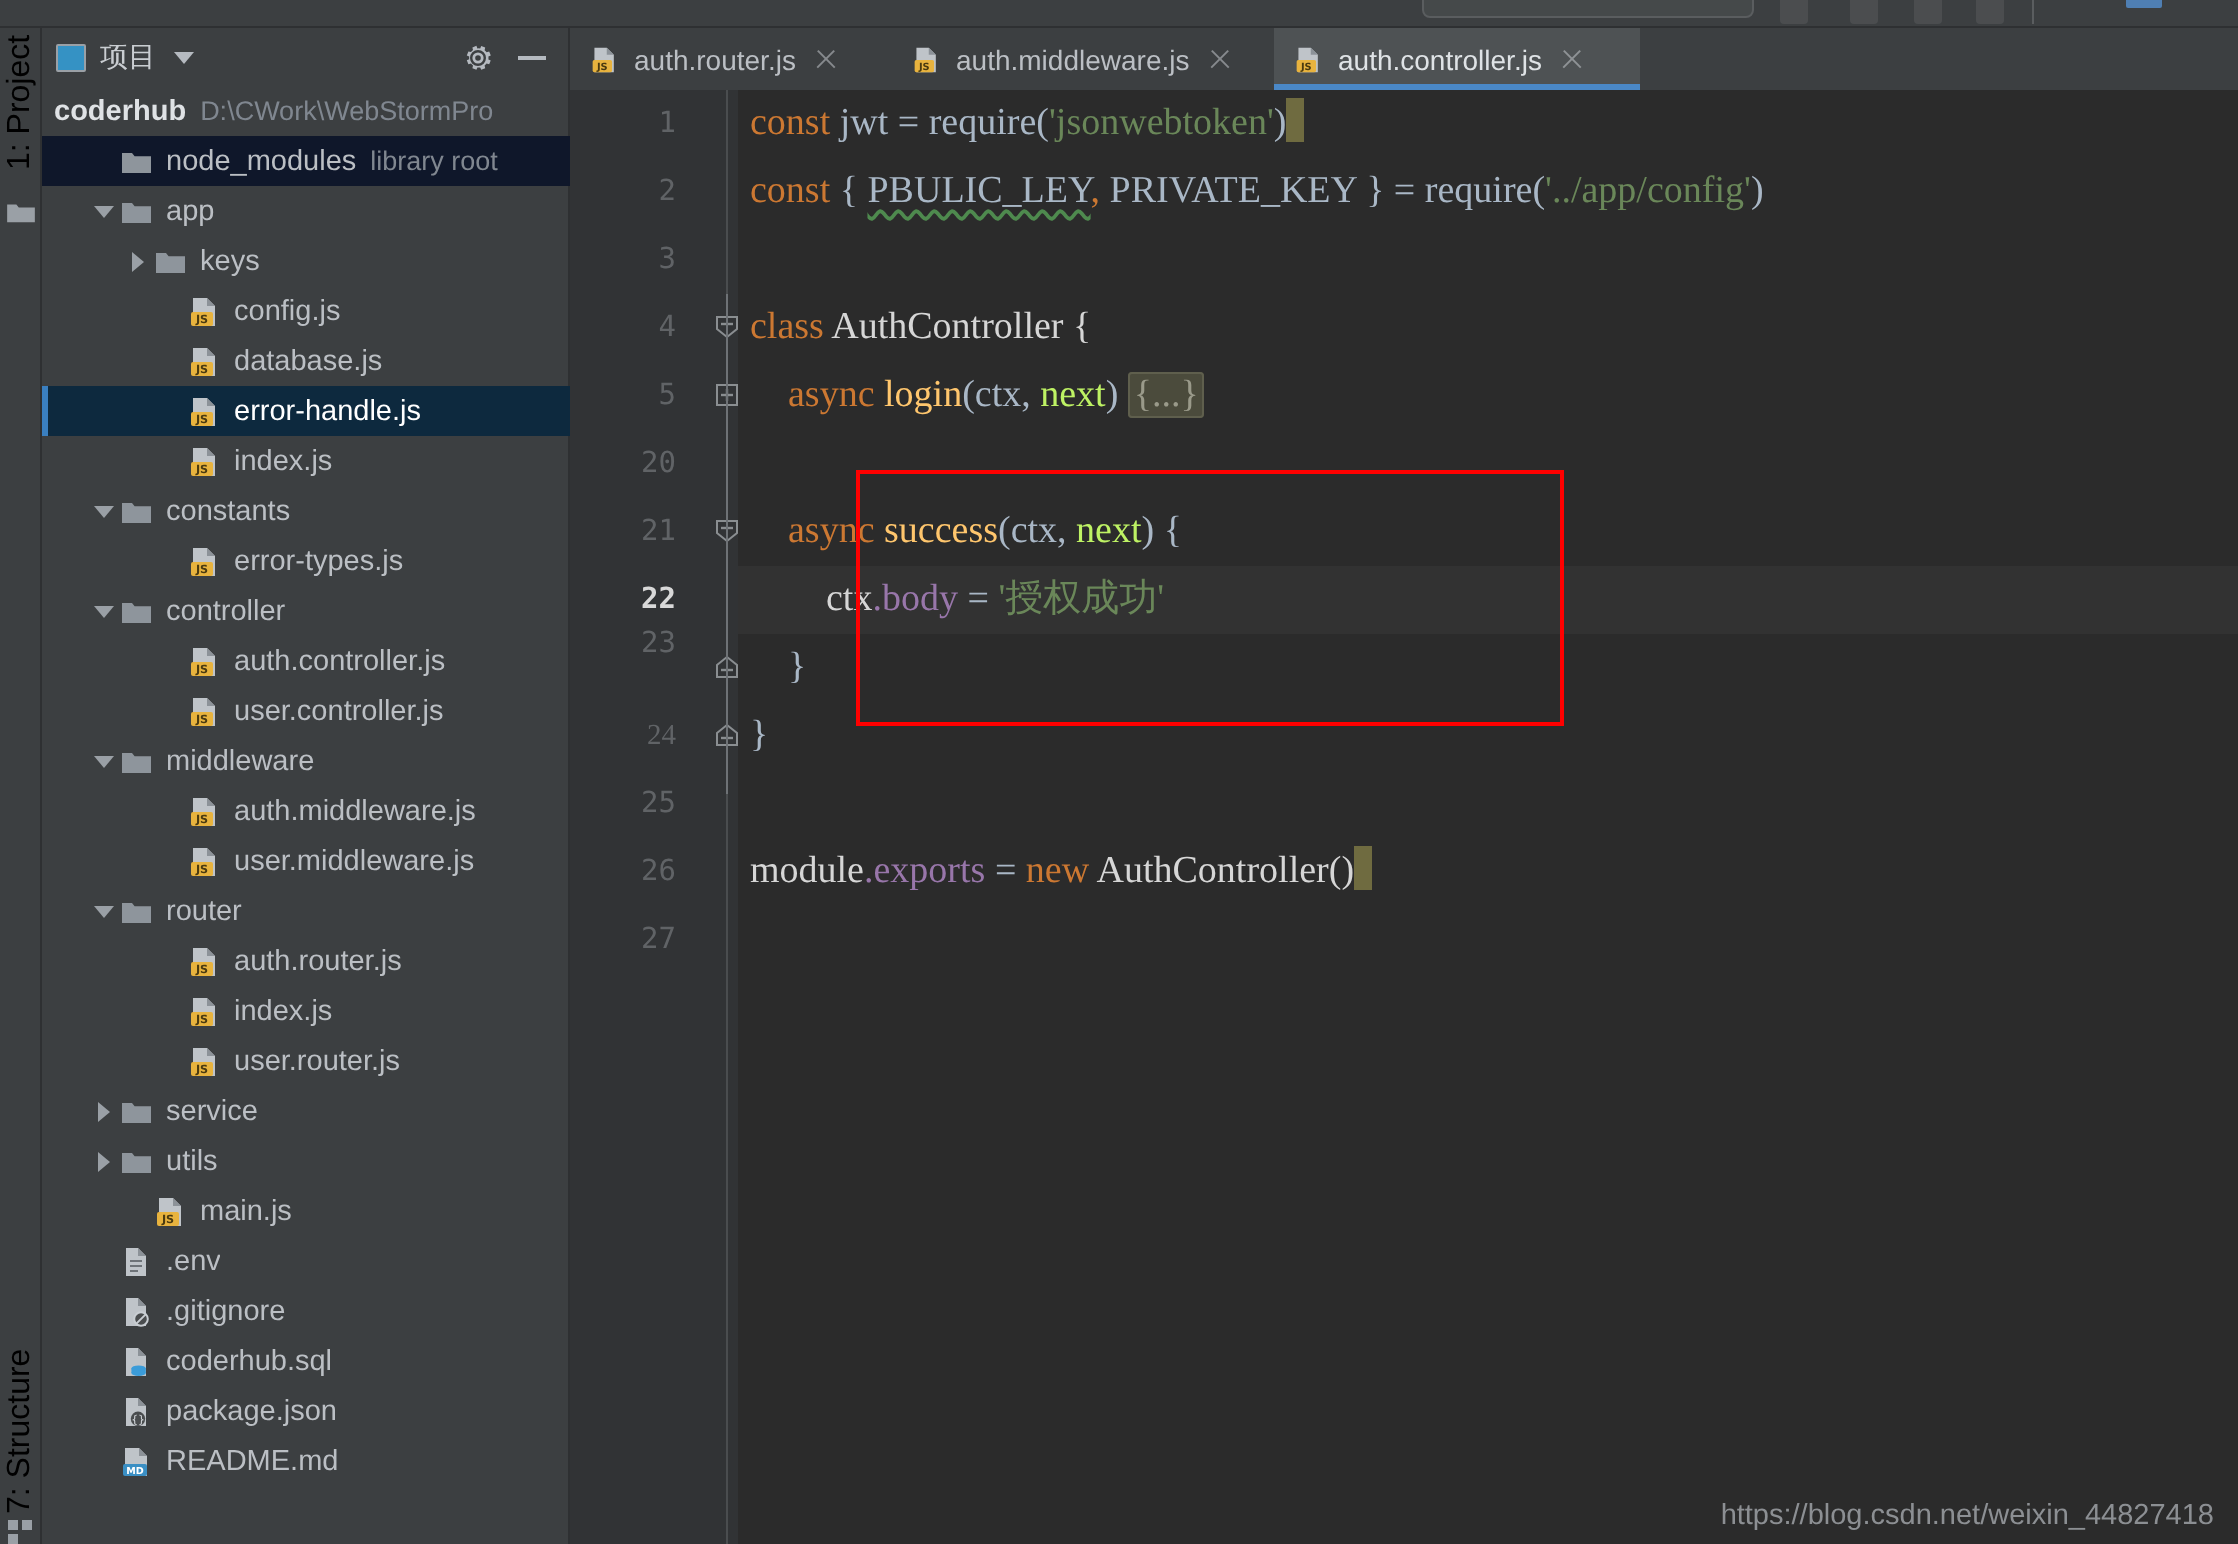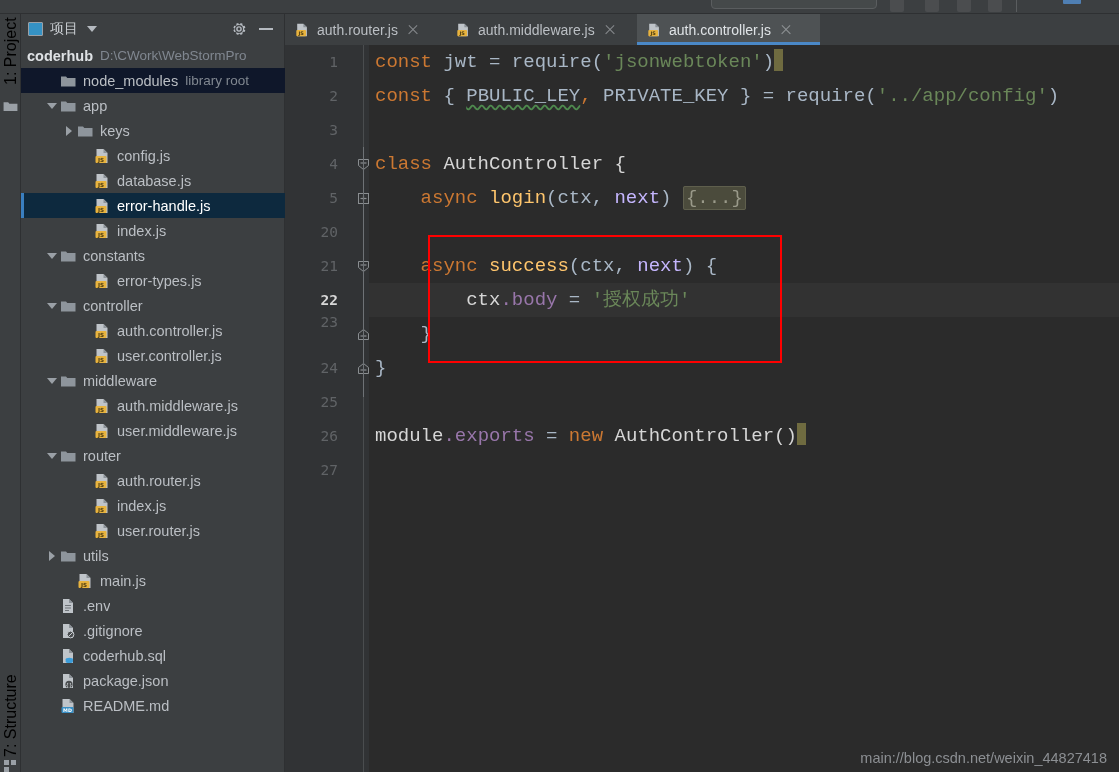--- a/index.html
+++ b/index.html
@@ -157,7 +157,7 @@
   }
   .cline {
     position: absolute; left: 0; right: 0; height: 34px; line-height: 34px;
-    font-family: Liberation Mono, monospace; font-size: 19px;
+    font-family: Liberation Serif, serif; font-size: 19px;
     color: #a9b7c6; white-space: pre;
     padding-left: 6px;
   }

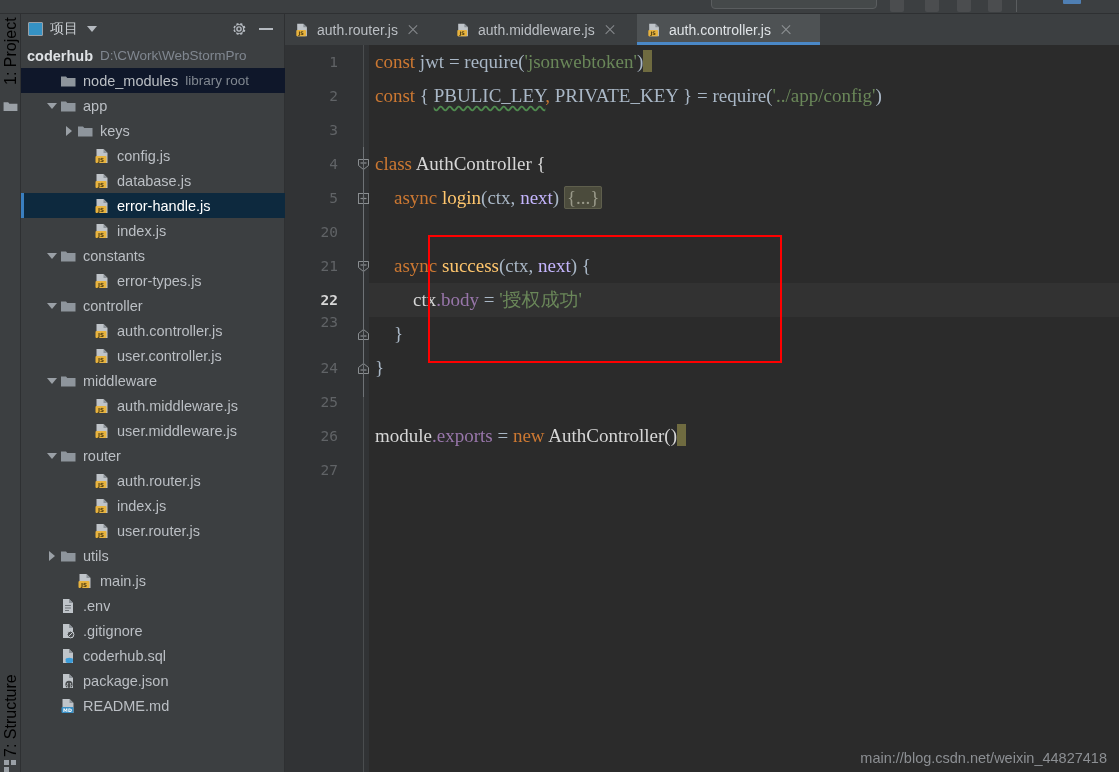--- a/index.html
+++ b/index.html
@@ -166,7 +166,7 @@
   .fn      { color: #ffc66d; }
   .str     { color: #6a8759; }
   .prop    { color: #9876aa; }
-  .unused  { color: #c4b5fd; }
+  .unused  { color: #bef264; }
   .plain   { color: #a9b7c6; }
   .ident   { color: #d6d6d6; }
   .typo    {

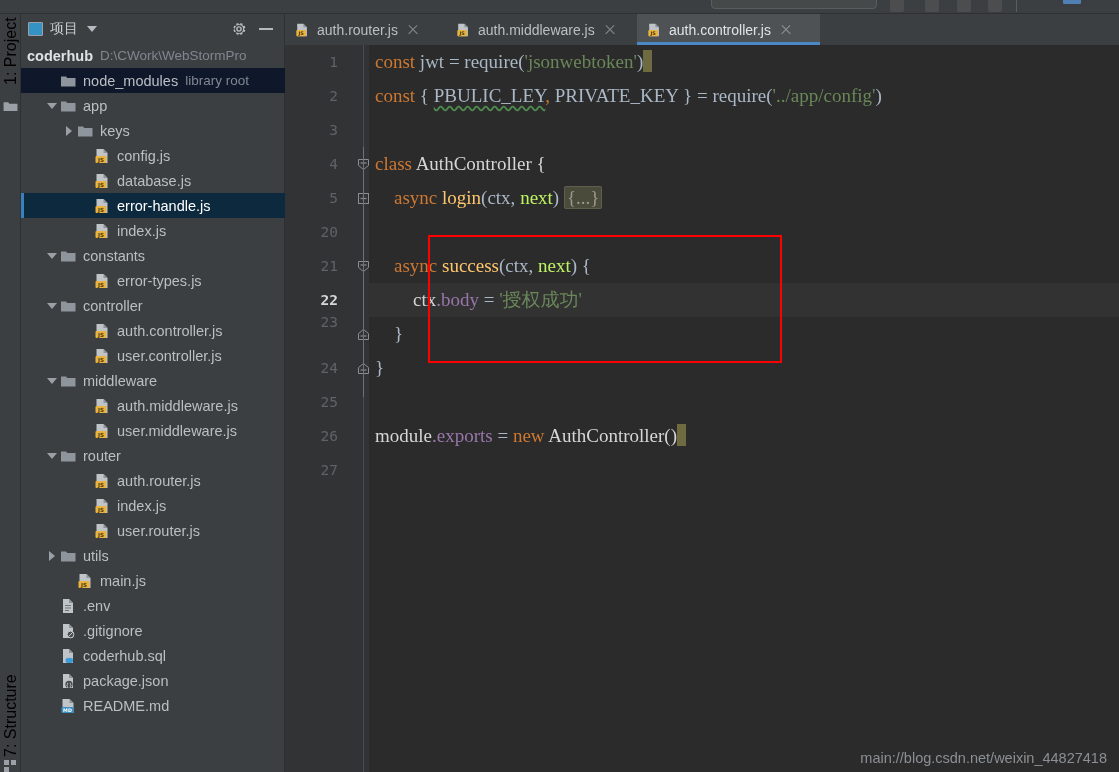--- a/index.html
+++ b/index.html
@@ -578,7 +578,7 @@
             <path d="M1.5 11.5v-6l5-4 5 4v6z" fill="none" stroke="#8a8e91" stroke-width="1"></path>
             <line x1="3.5" y1="8" x2="9.5" y2="8" stroke="#8a8e91" stroke-width="1.2"></line>
           </svg></div>
-        <div class="gutter-line" style="top: 306px;">24</div>
+        <div class="gutter-line" style="top: 306px; font-family: Liberation Serif, serif;">24</div>
         <div class="fold" style="top: 316px;"><svg viewBox="0 0 13 13" width="13" height="13">
             <path d="M1.5 11.5v-6l5-4 5 4v6z" fill="none" stroke="#8a8e91" stroke-width="1"></path>
             <line x1="3.5" y1="8" x2="9.5" y2="8" stroke="#8a8e91" stroke-width="1.2"></line>

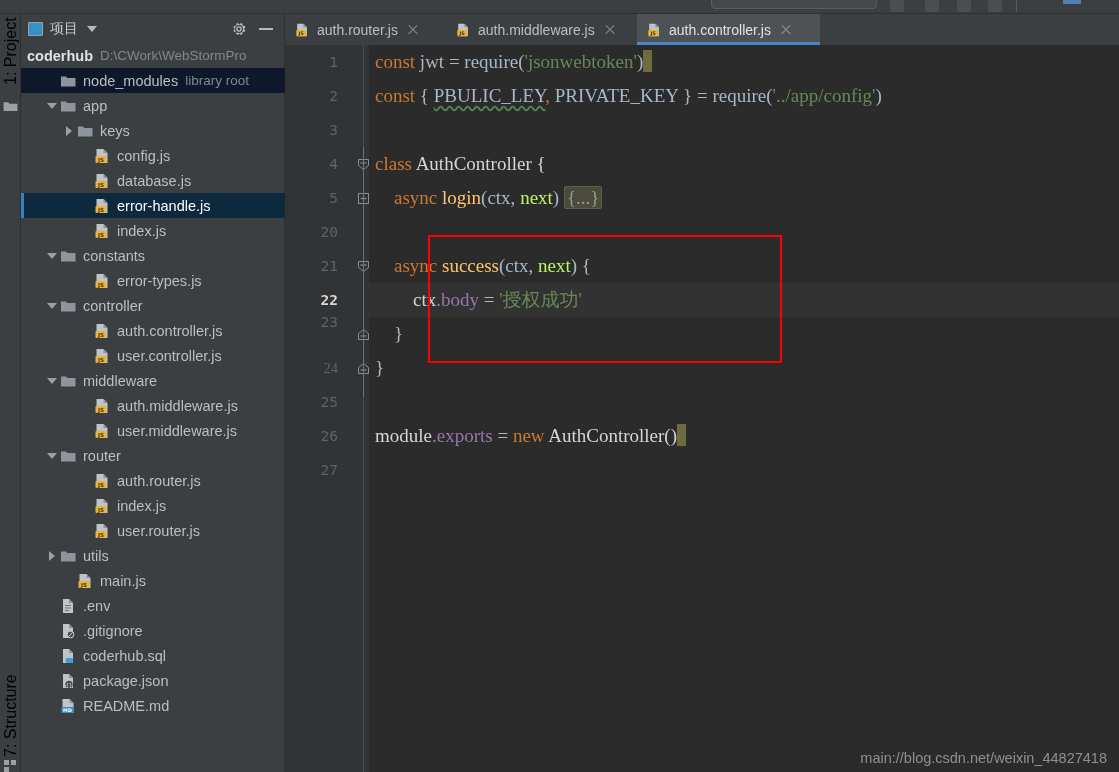--- a/index.html
+++ b/index.html
@@ -435,6 +435,14 @@
             <text x="7" y="13.6" font-size="5.6" font-family="DejaVu Sans, sans-serif" font-weight="bold" fill="#4a3a10" text-anchor="middle">JS</text>
           </svg>
           <span class="lbl">user.router.js</span>
+        </div>
+        <div class="row">
+          <div style="width:23px;flex:0 0 auto"></div>
+          <div class="twisty right"></div>
+          <svg class="ico" viewBox="0 0 17 16">
+            <path d="M1 3.5h5l1.3 1.6h8.2v8.4H1z" fill="#8e959c"></path>
+          </svg>
+          <span class="lbl">service</span>
         </div>
         <div class="row">
           <div style="width:23px;flex:0 0 auto"></div>

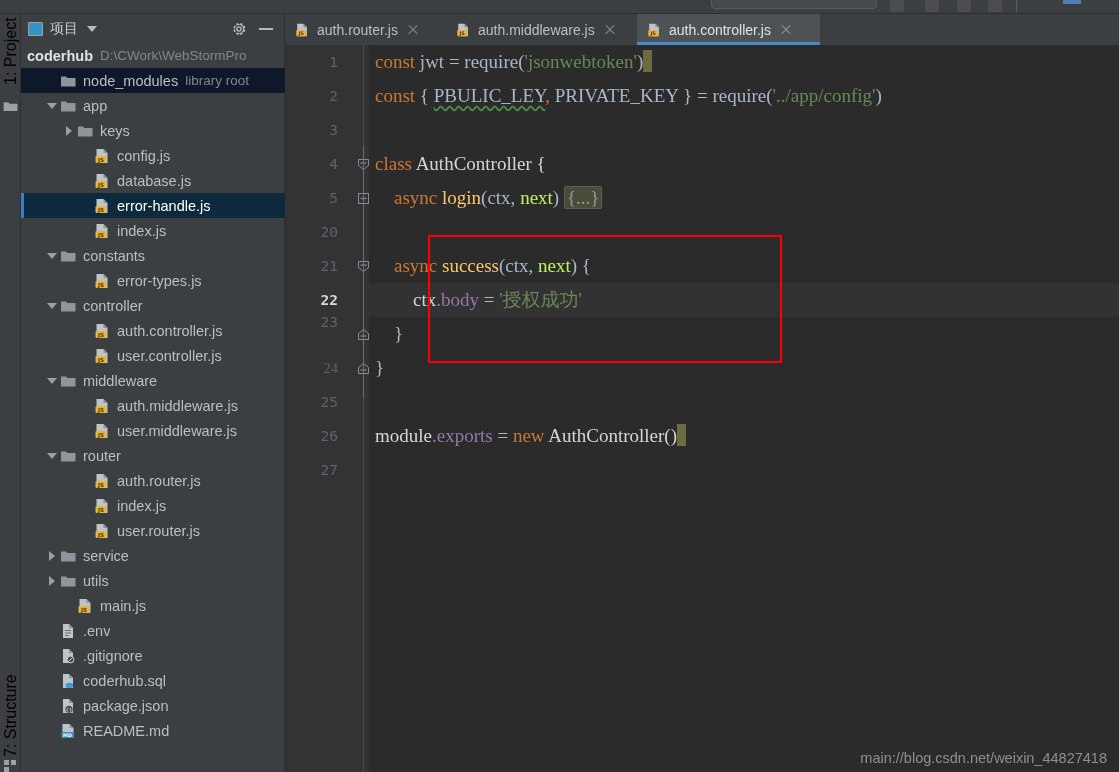--- a/index.html
+++ b/index.html
@@ -631,7 +631,7 @@
 
     <div class="redbox" id="redbox" style="left: 143px; top: 190px; width: 354px; height: 128px; border-color: rgb(255, 0, 0);"></div>
 
-    <div class="watermark">main://blog.csdn.net/weixin_44827418</div>
+    <div class="watermark">https://blog.csdn.net/weixin_44827418</div>
   </div>
 
 </div>

